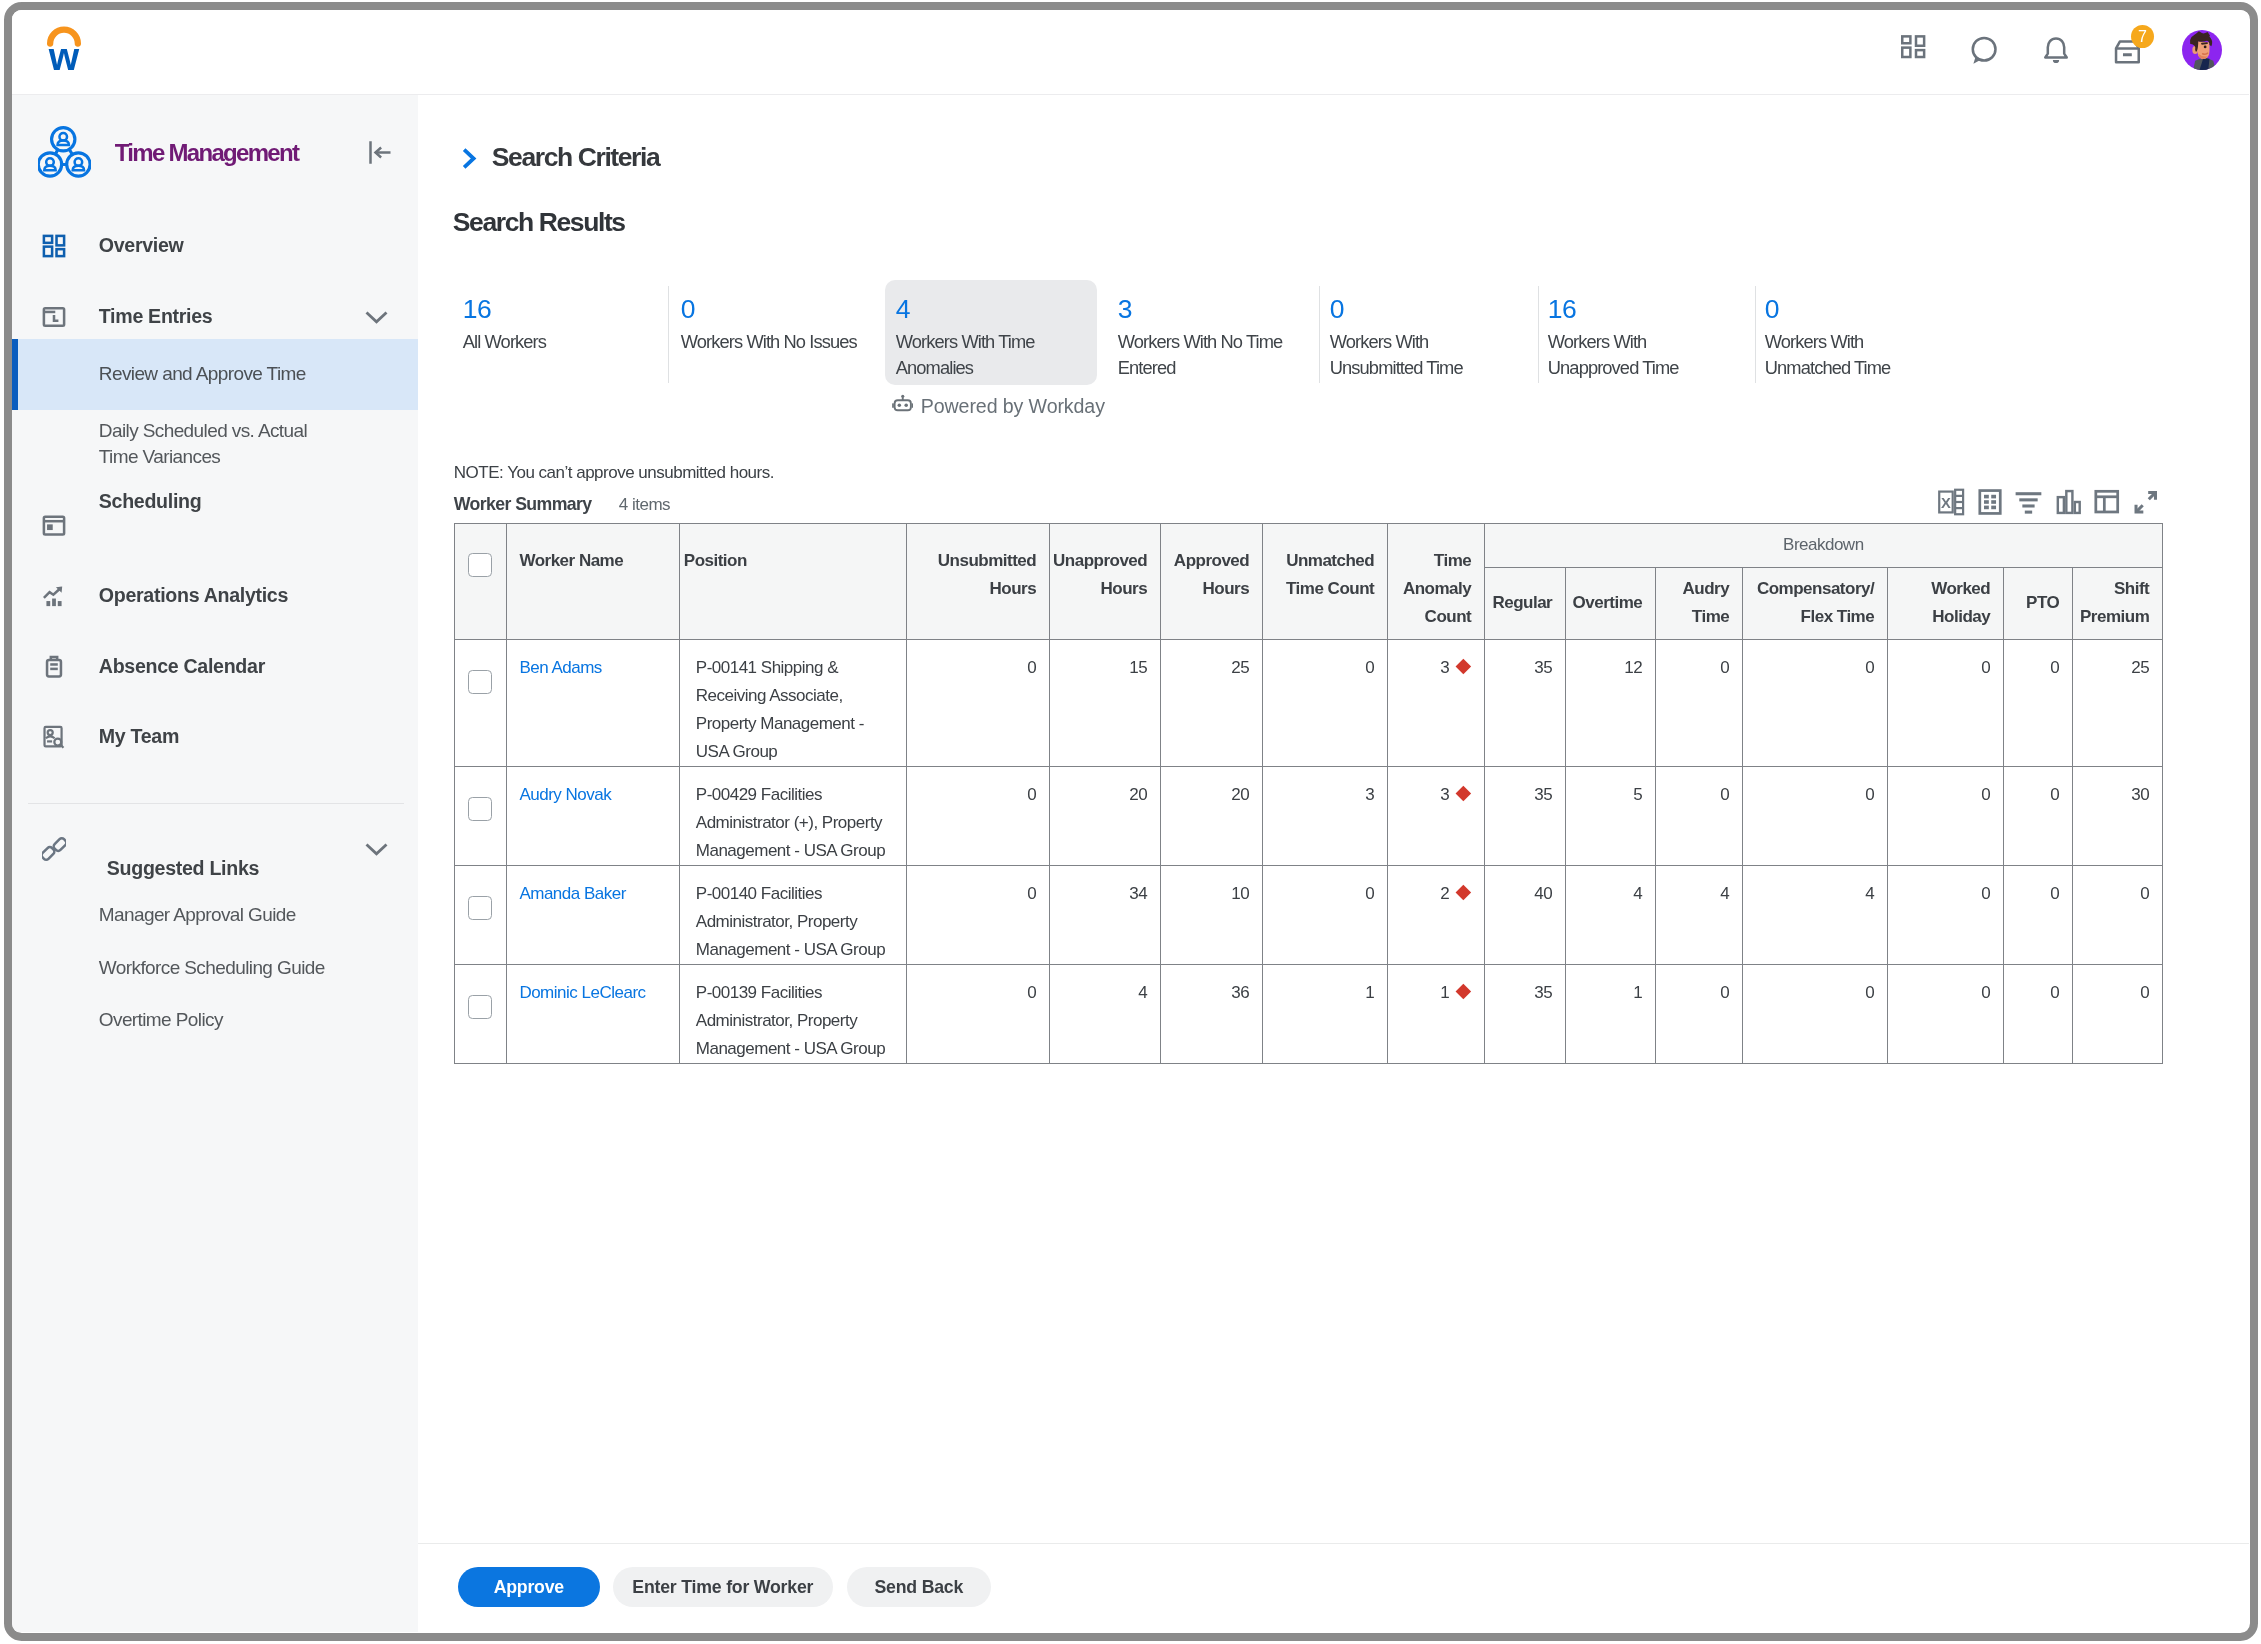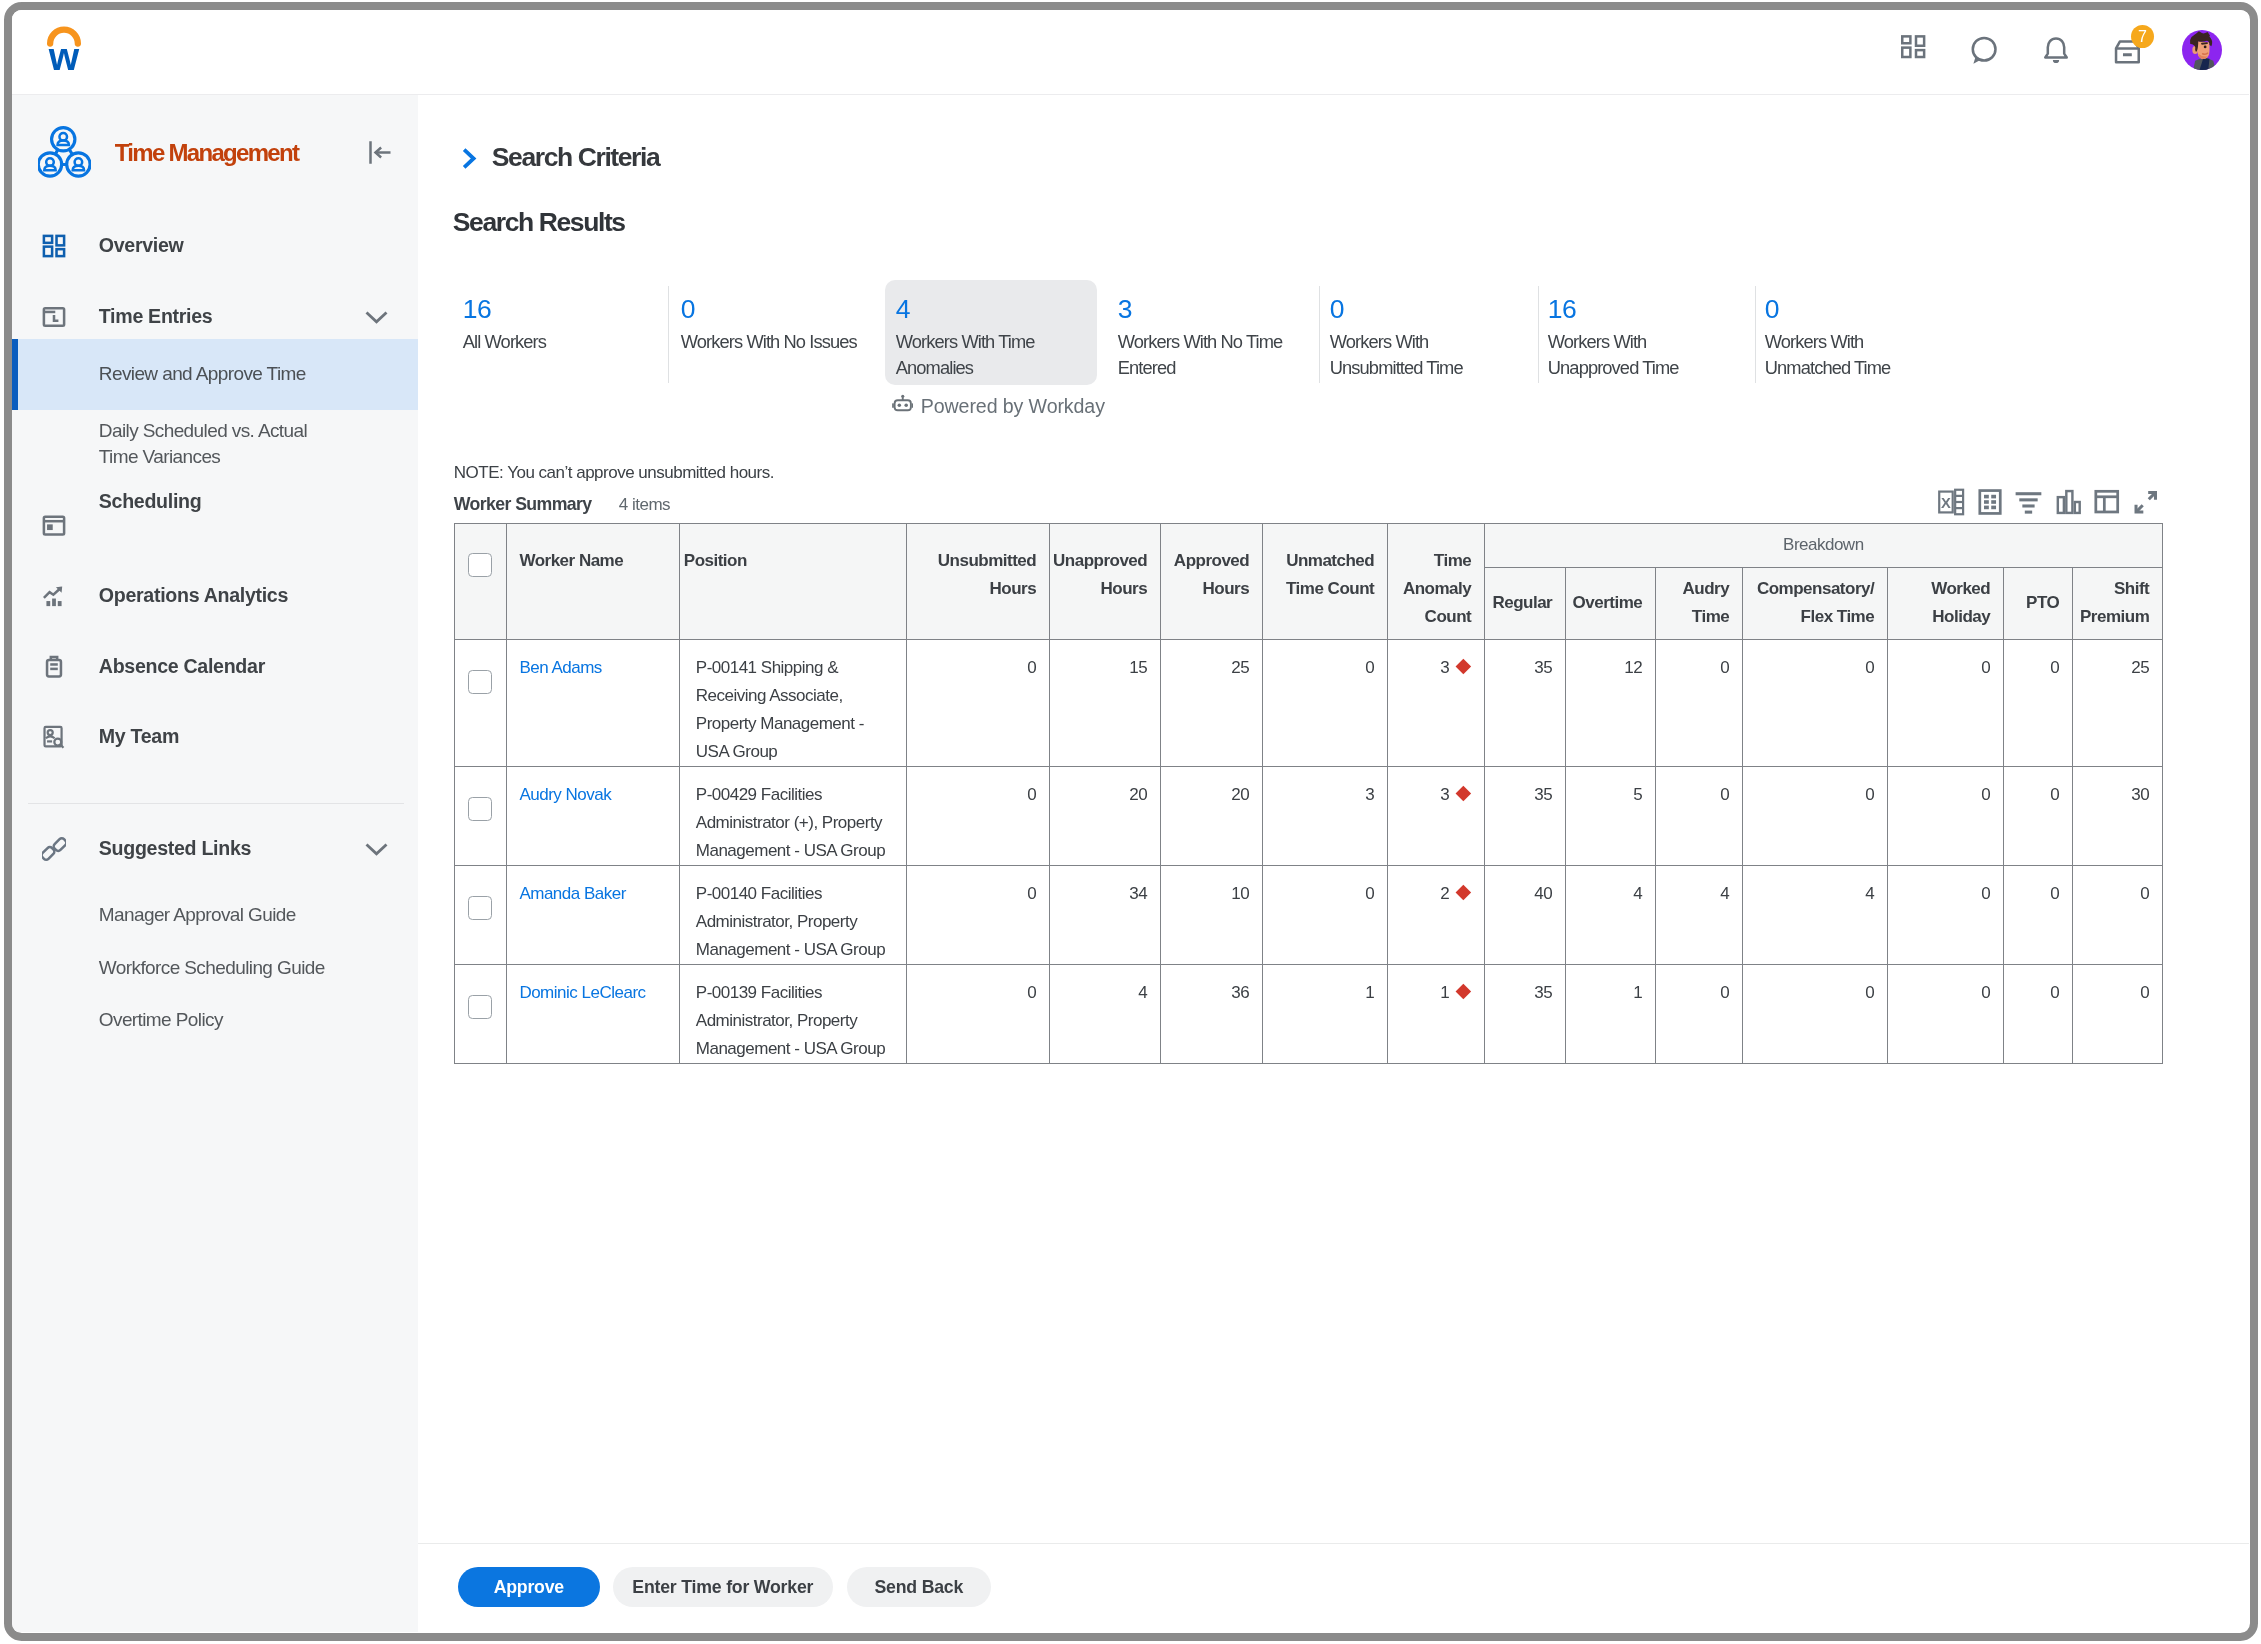--- a/index.html
+++ b/index.html
@@ -130,7 +130,7 @@
           <path d="M55 70 q0 -7 9 -7 q9 0 9 7 z"></path>
     </g>
   </svg>
-  <div style="left:103px;top:131px;font-size:24px;font-weight:bold;letter-spacing:-1.7px;color:#c2410c;line-height:1;">Time Management</div>
+  <div style="left:103px;top:131px;font-size:24px;font-weight:bold;letter-spacing:-1.7px;color:#701a75;line-height:1;">Time Management</div>
   <svg style="left:356px;top:130px;" width="25" height="25" viewBox="0 0 40 40">
     <g stroke="#6d747c" stroke-width="4" fill="none">
       <line x1="4" y1="2" x2="4" y2="38"></line>

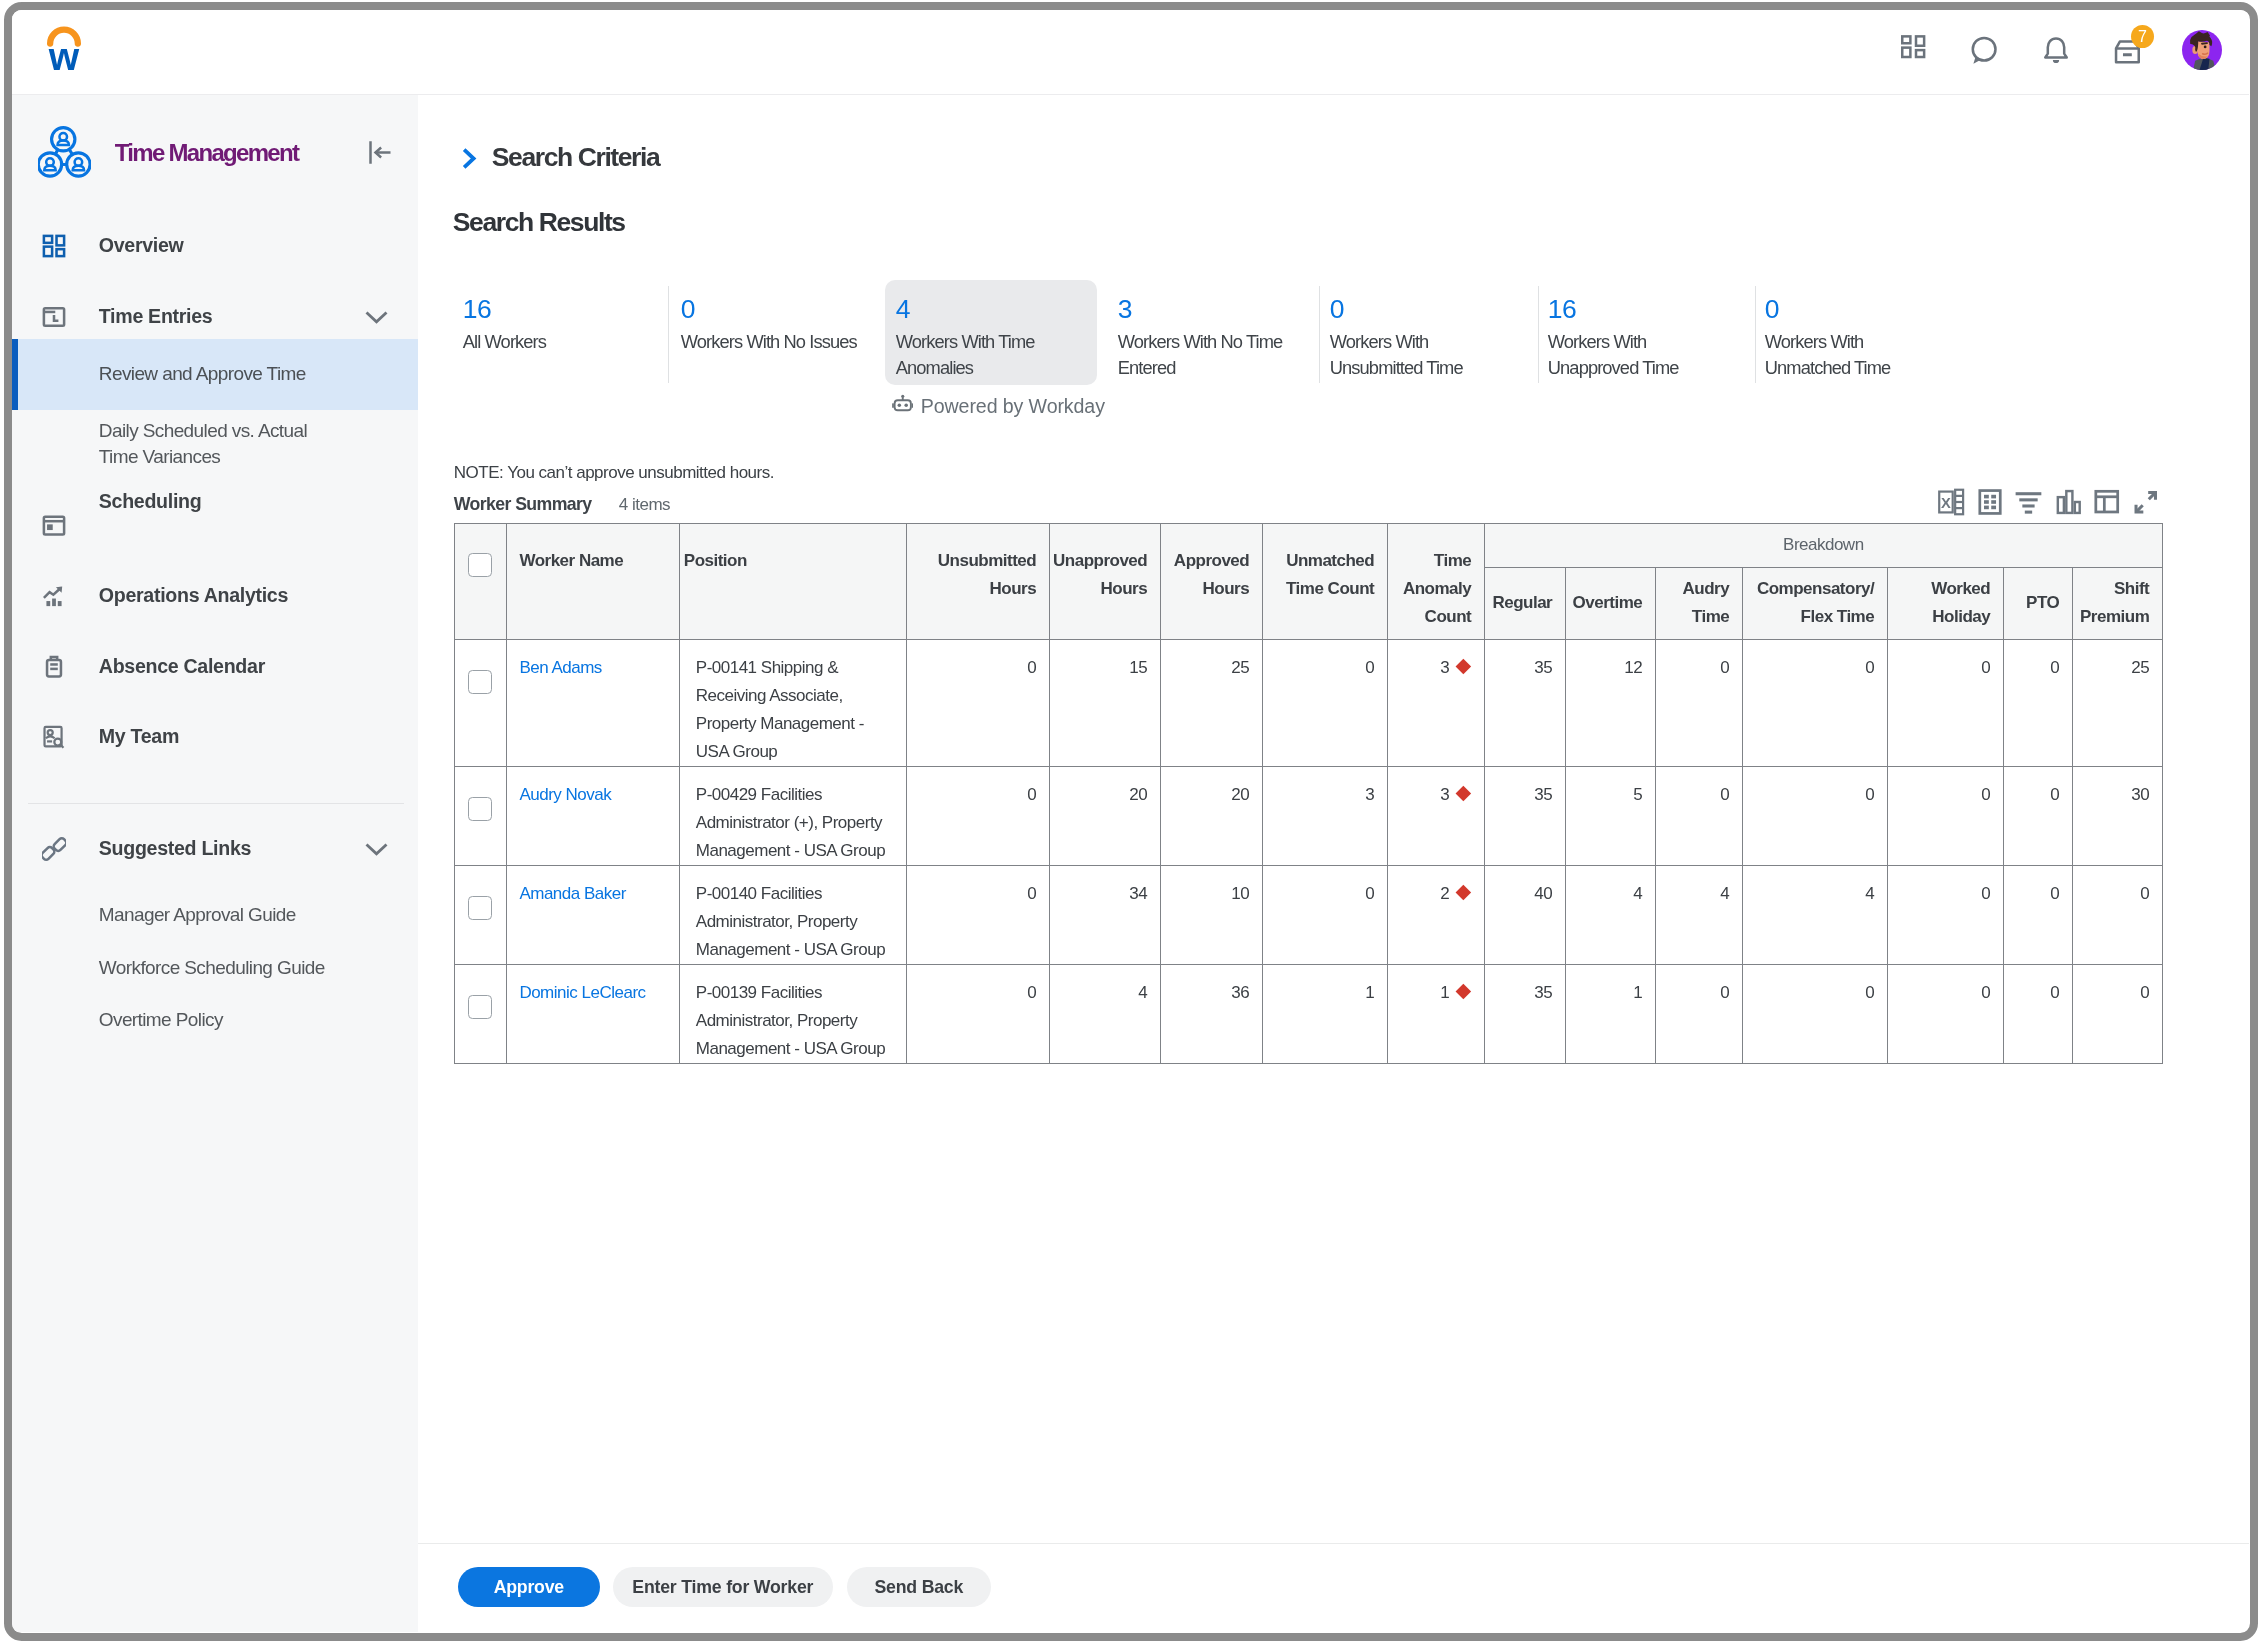--- a/index.html
+++ b/index.html
@@ -214,7 +214,7 @@
       <rect x="18" y="5.5" width="21" height="13" rx="5" transform="rotate(-45 28.5 12)"></rect>
     </g>
   </svg>
-  <div class="mitem" style="top:827px;">Suggested Links</div>
+  <div class="mitem" style="top:847px;margin-left:8px;">Suggested Links</div>
   <svg class="chev" style="left:352px;top:832px;" width="25" height="15" viewBox="0 0 40 24">
     <path d="M4 4 L20 19 L36 4" fill="none" stroke="#6d747c" stroke-width="4.5"></path>
   </svg>

